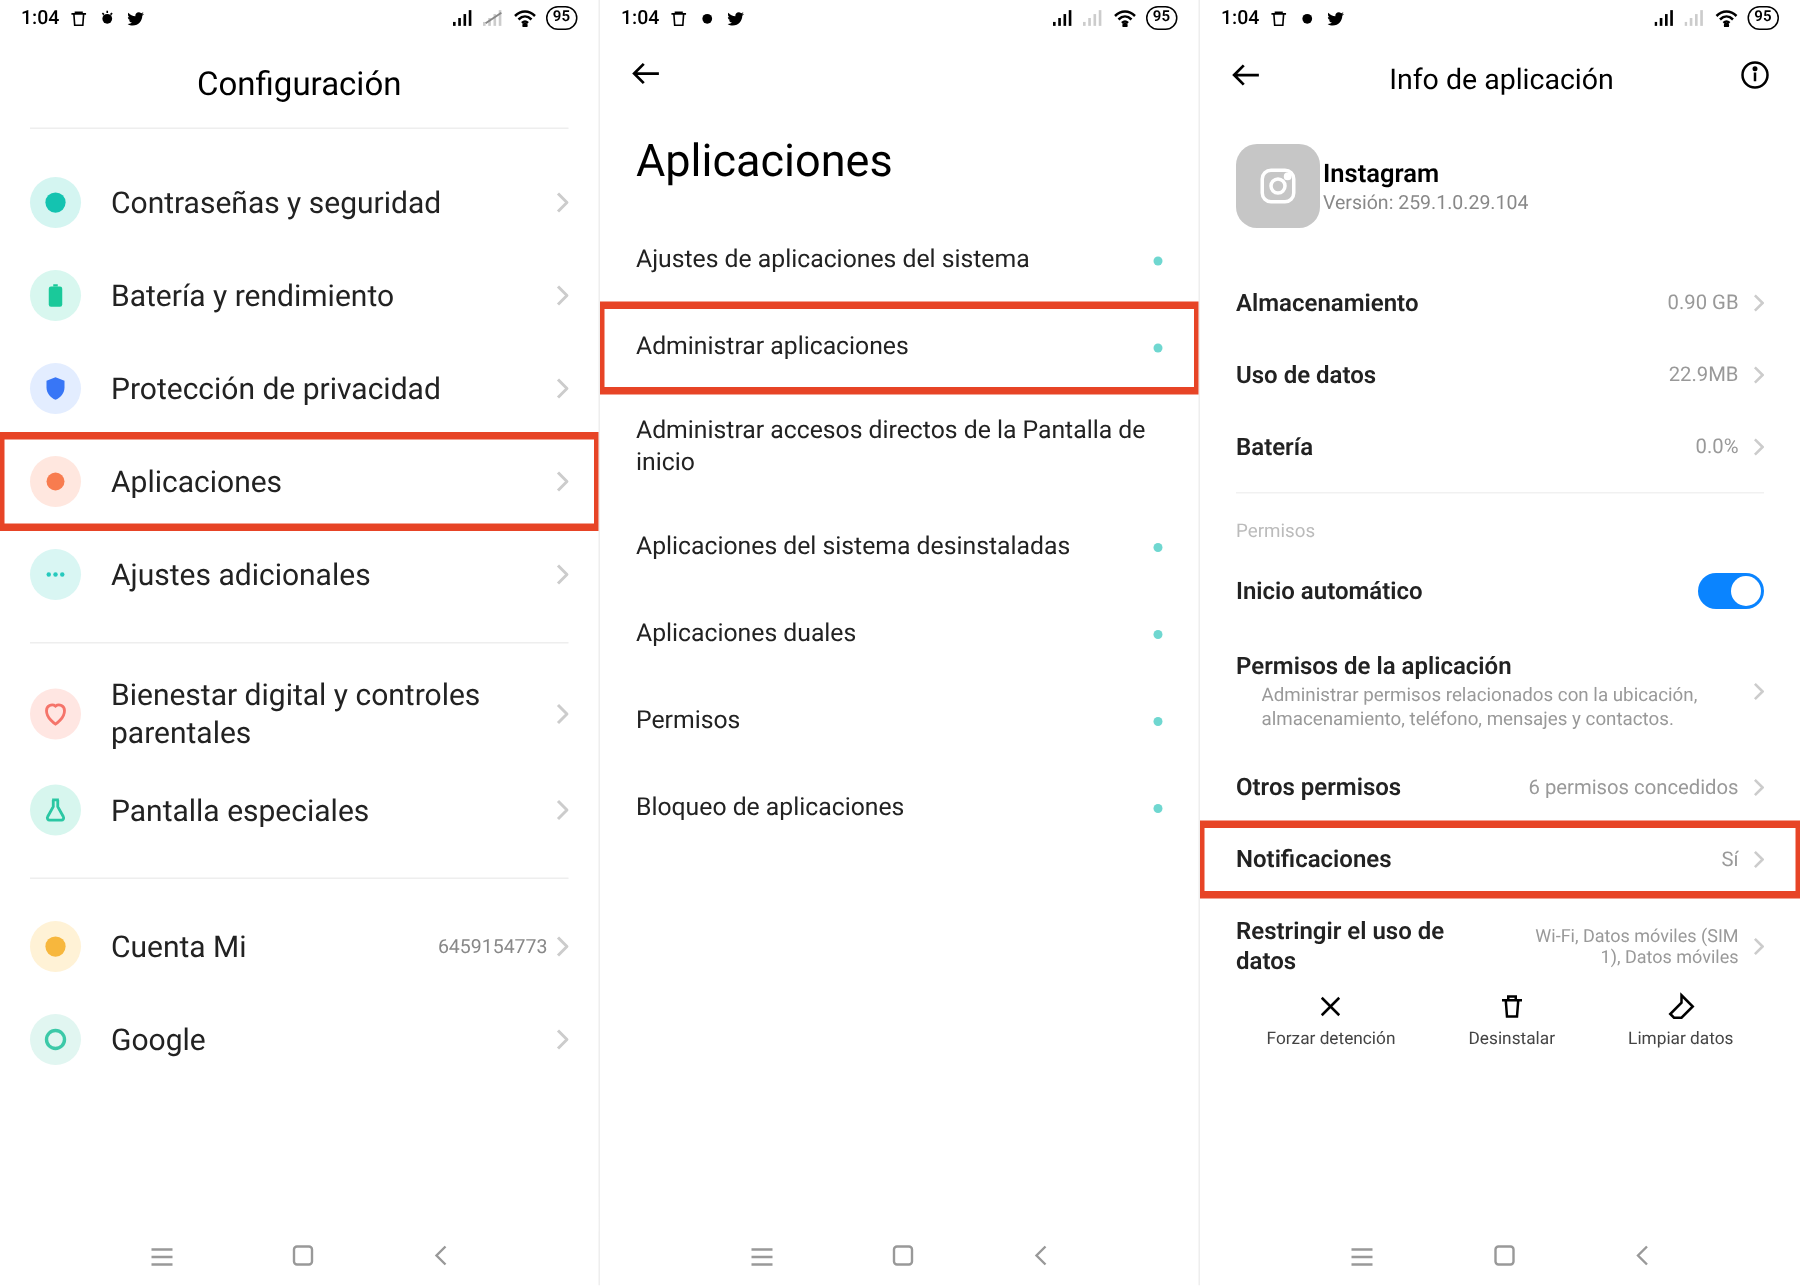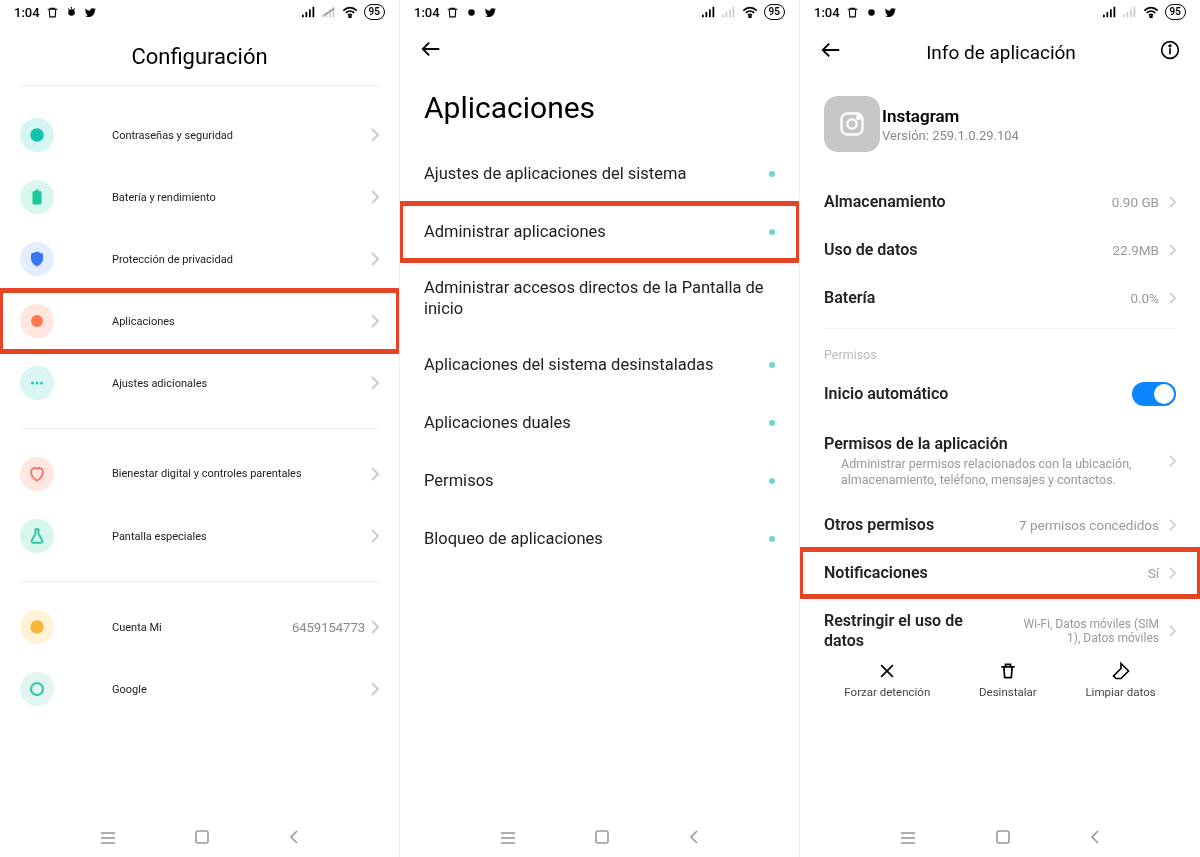--- a/index.html
+++ b/index.html
@@ -19,7 +19,7 @@
   .divider { height: 1px; background: #eee; margin: 0 20px; }
   .row { display: flex; align-items: center; padding: 8px 20px; min-height: 62px; }
   .row .icon-wrap { width: 34px; height: 34px; border-radius: 50%; display: flex; align-items: center; justify-content: center; flex-shrink: 0; margin-right: 20px; }
-  .row .label { flex: 1; font-size: 11px; color: #222; margin-left: 38px; }
+  .row .label { flex: 1; font-size: 20px; color: #222; }
   .row .chevron { color: #ccc; }
   .row .value { font-size: 13px; color: #888; margin-right: 6px; }
 

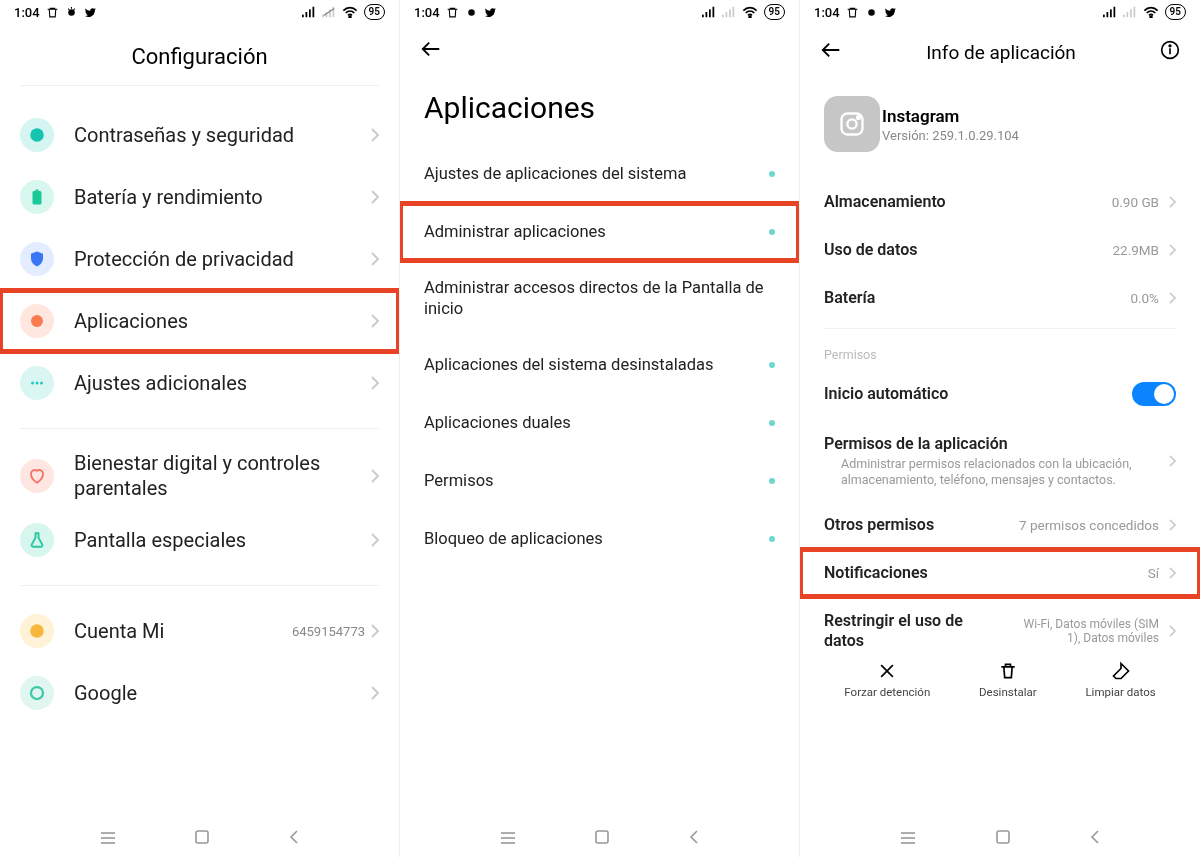--- a/index.html
+++ b/index.html
@@ -474,7 +474,7 @@
 
   <div class="row3">
     <div class="label">Otros permisos</div>
-    <div class="value">7 permisos concedidos</div>
+    <div class="value">6 permisos concedidos</div>
     <svg class="chevron" width="7" height="12" viewBox="0 0 8 14" fill="none" stroke="currentColor" stroke-width="2">
           <path d="M1 1l6 6-6 6"></path>
         </svg>

